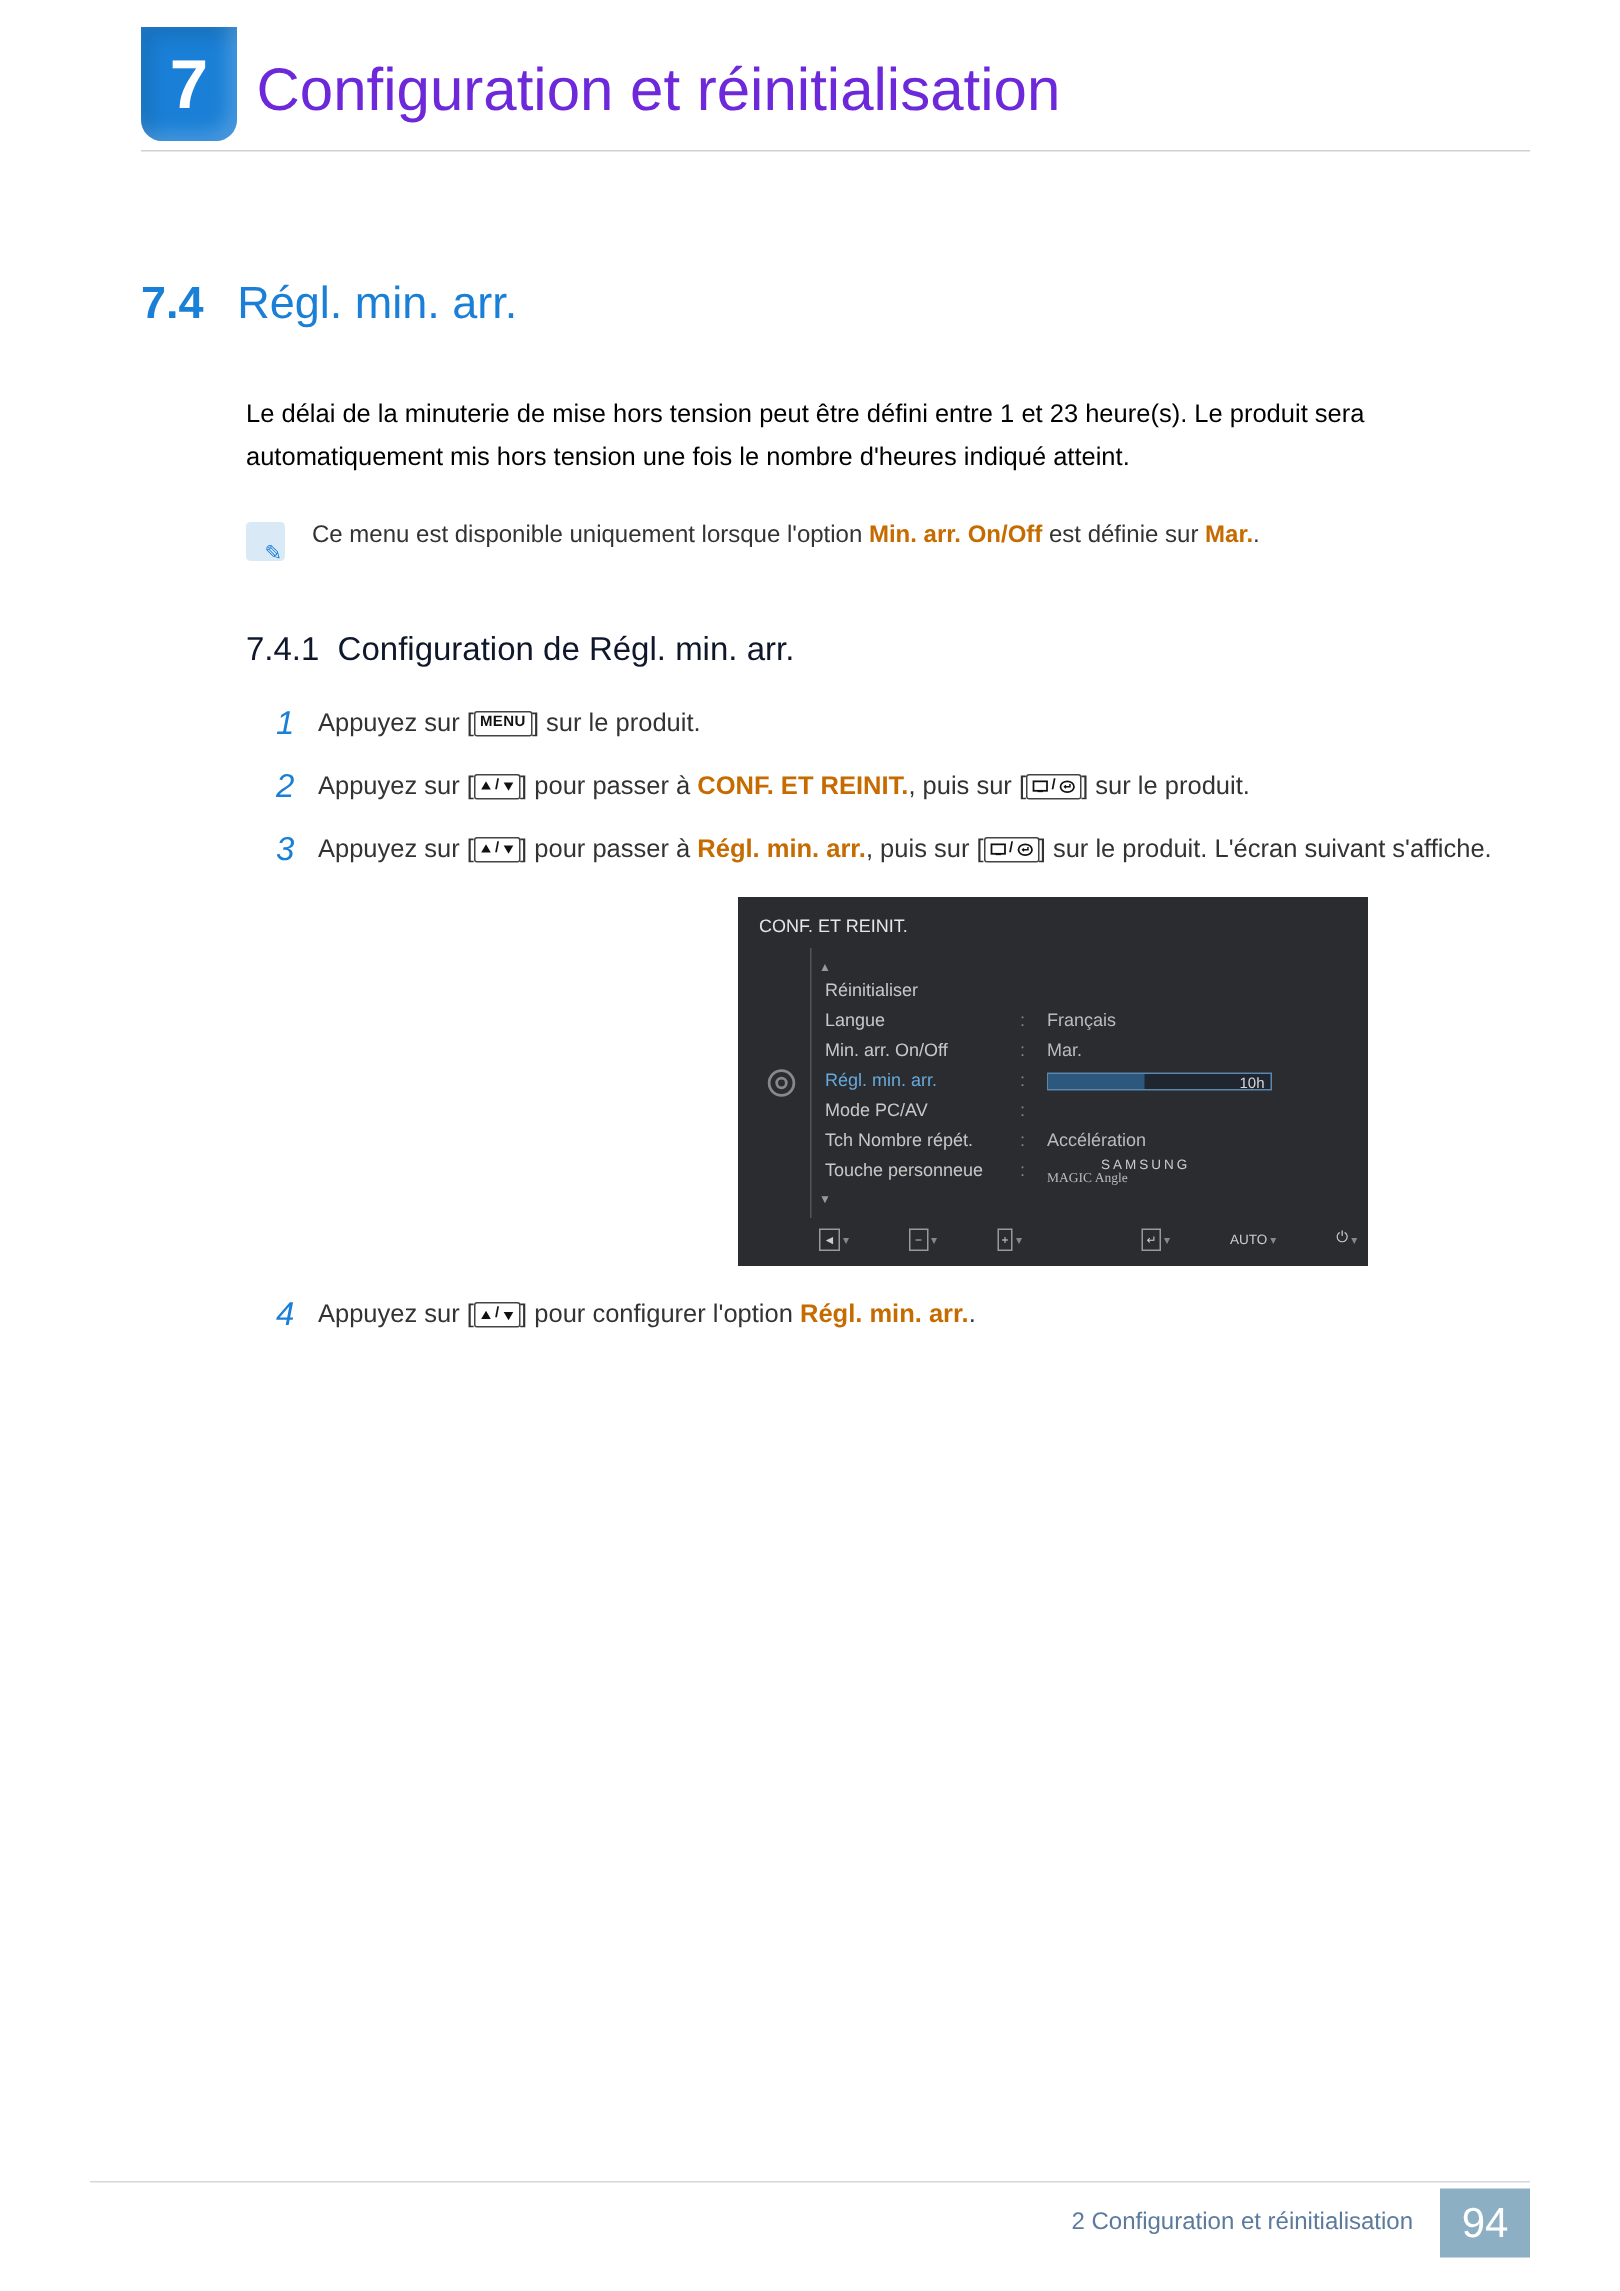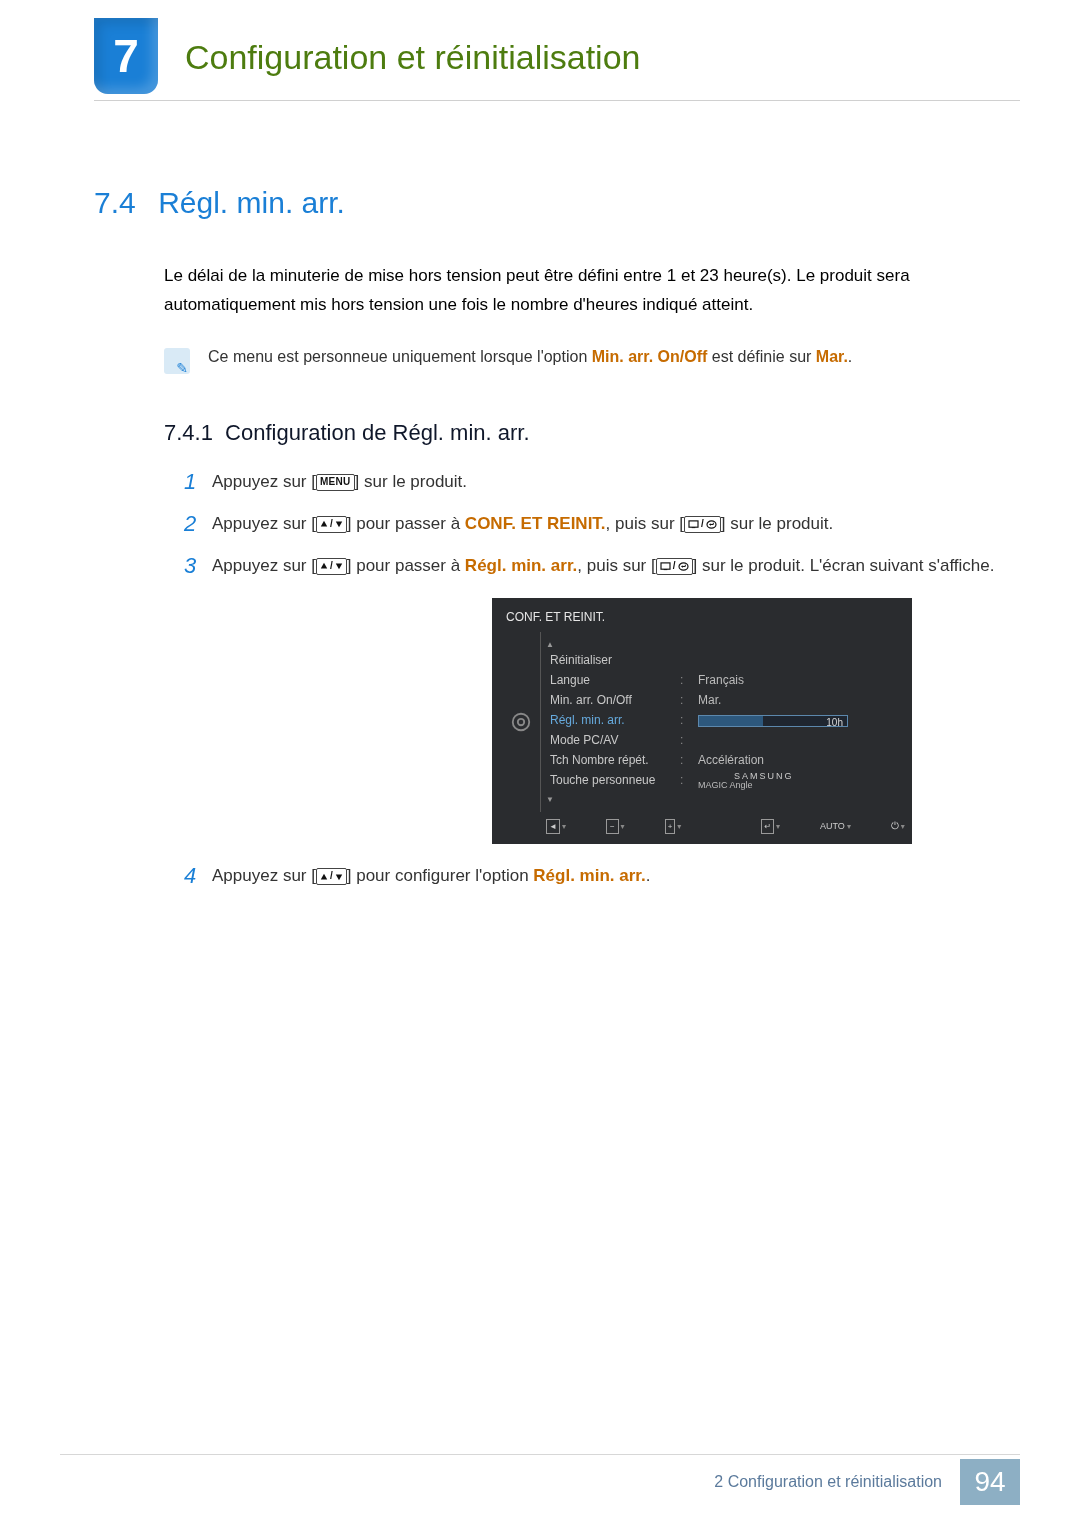--- a/index.html
+++ b/index.html
@@ -36,10 +36,10 @@
   }
   .chapter-title {
     position: absolute;
-    left: 185px;
+    left: 171px;
     top: 38px;
-    font-size: 34px;
-    color: #4d7c0f;
+    font-size: 40px;
+    color: #6d28d9;
   }
   .chapter-rule {
     position: absolute;

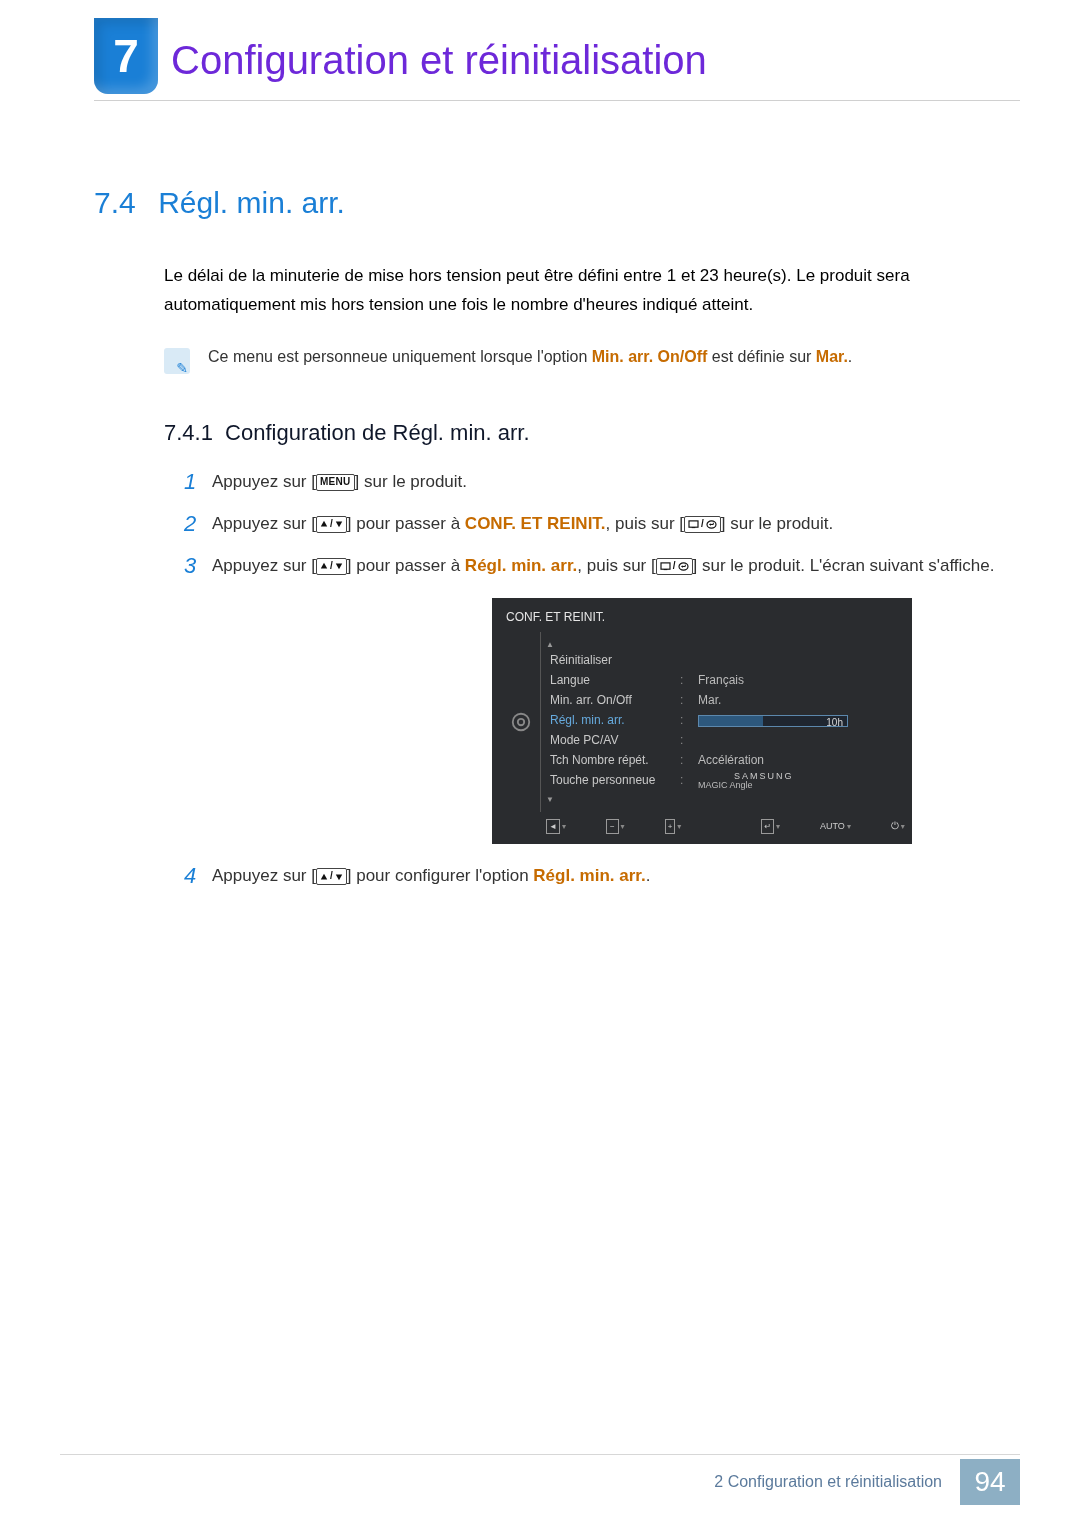--- a/index.html
+++ b/index.html
@@ -57,7 +57,7 @@
     right: 60px;
     top: 186px;
   }
-  .sec-number { color: #1a7fd6; font-size: 30px; font-weight: normal; }
+  .sec-number { color: #1a7fd6; font-size: 30px; font-weight: bold; }
   .sec-title  { color: #1a7fd6; font-size: 30px; font-weight: normal; margin-left: 18px; }
 
   .body-text {

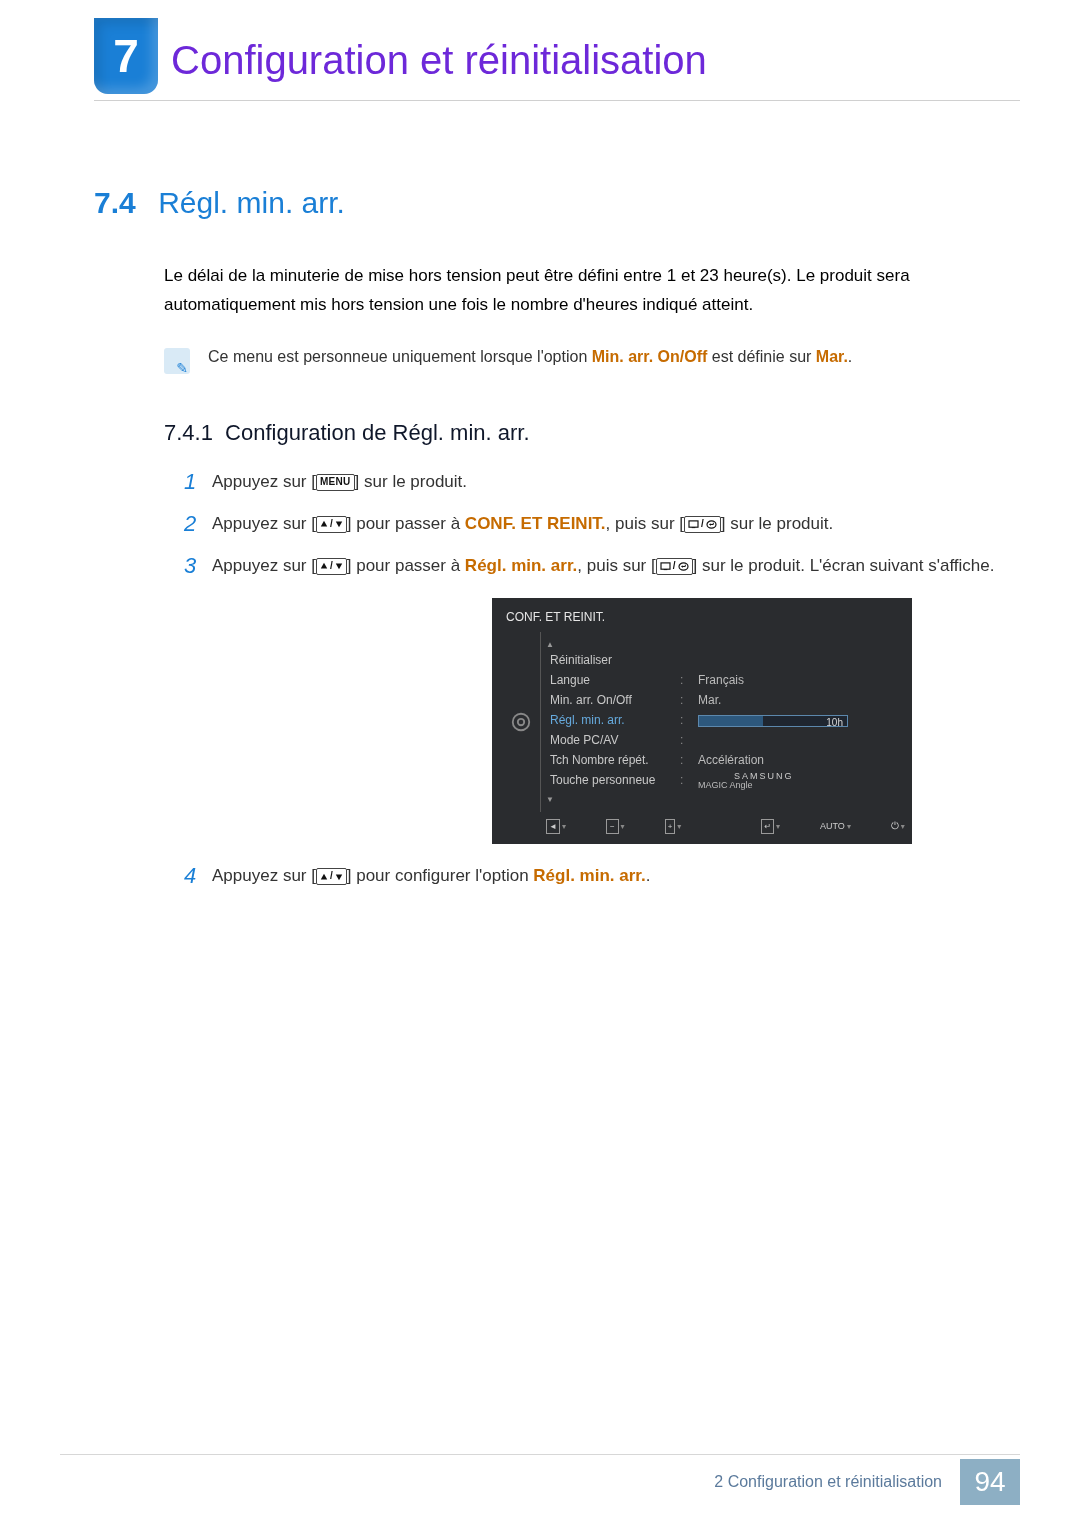--- a/index.html
+++ b/index.html
@@ -283,7 +283,7 @@
     <div class="note-row">
       <span class="note-icon"></span>
       <span>
-        <span>Ce menu est personneue uniquement lorsque l'option </span><span class="hl">Min. arr. On/Off</span><span> est définie sur </span><span class="hl">Mar.</span><span>.</span>
+        <span>Ce menu est disponible uniquement lorsque l'option </span><span class="hl">Min. arr. On/Off</span><span> est définie sur </span><span class="hl">Mar.</span><span>.</span>
       </span>
     </div>
 

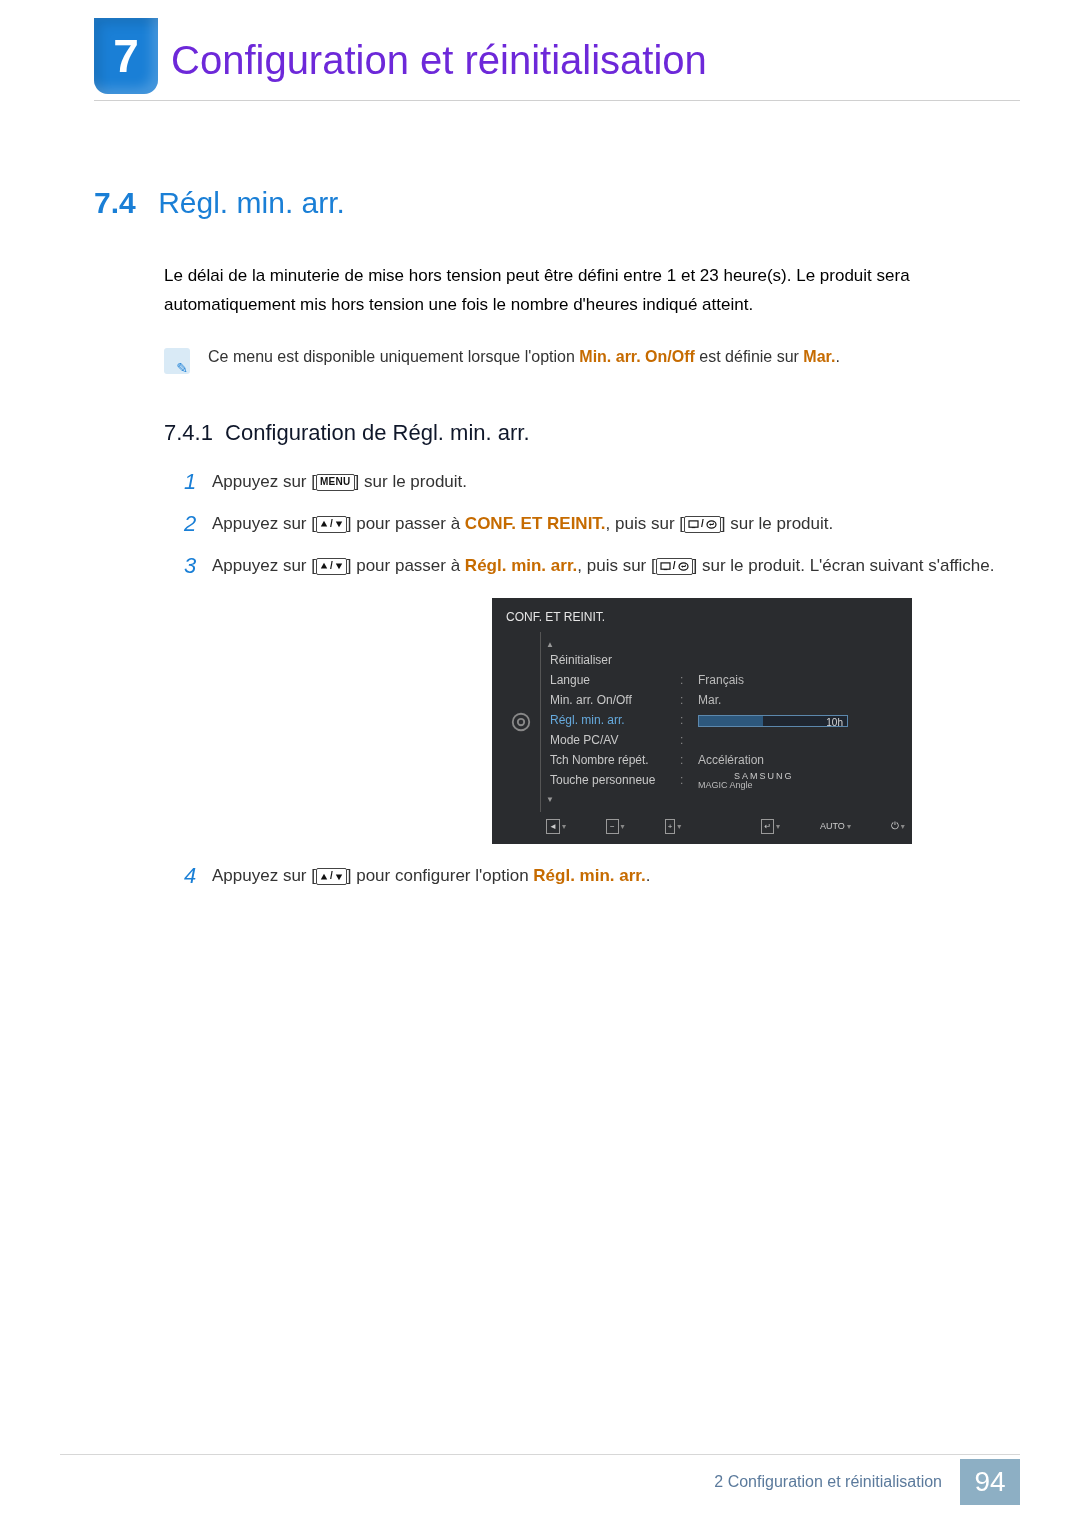--- a/index.html
+++ b/index.html
@@ -214,7 +214,7 @@
   }
   .magic { font-size: 9px; line-height: 1; }
   .magic .l1 { letter-spacing: 2px; color: #ccc; margin-left: 36px; }
-  .magic .l2 { display: inline; }
+  .magic .l2 { display: inline; font-family: Liberation Serif, serif; }
 
   .osd-btns {
     display: flex;

